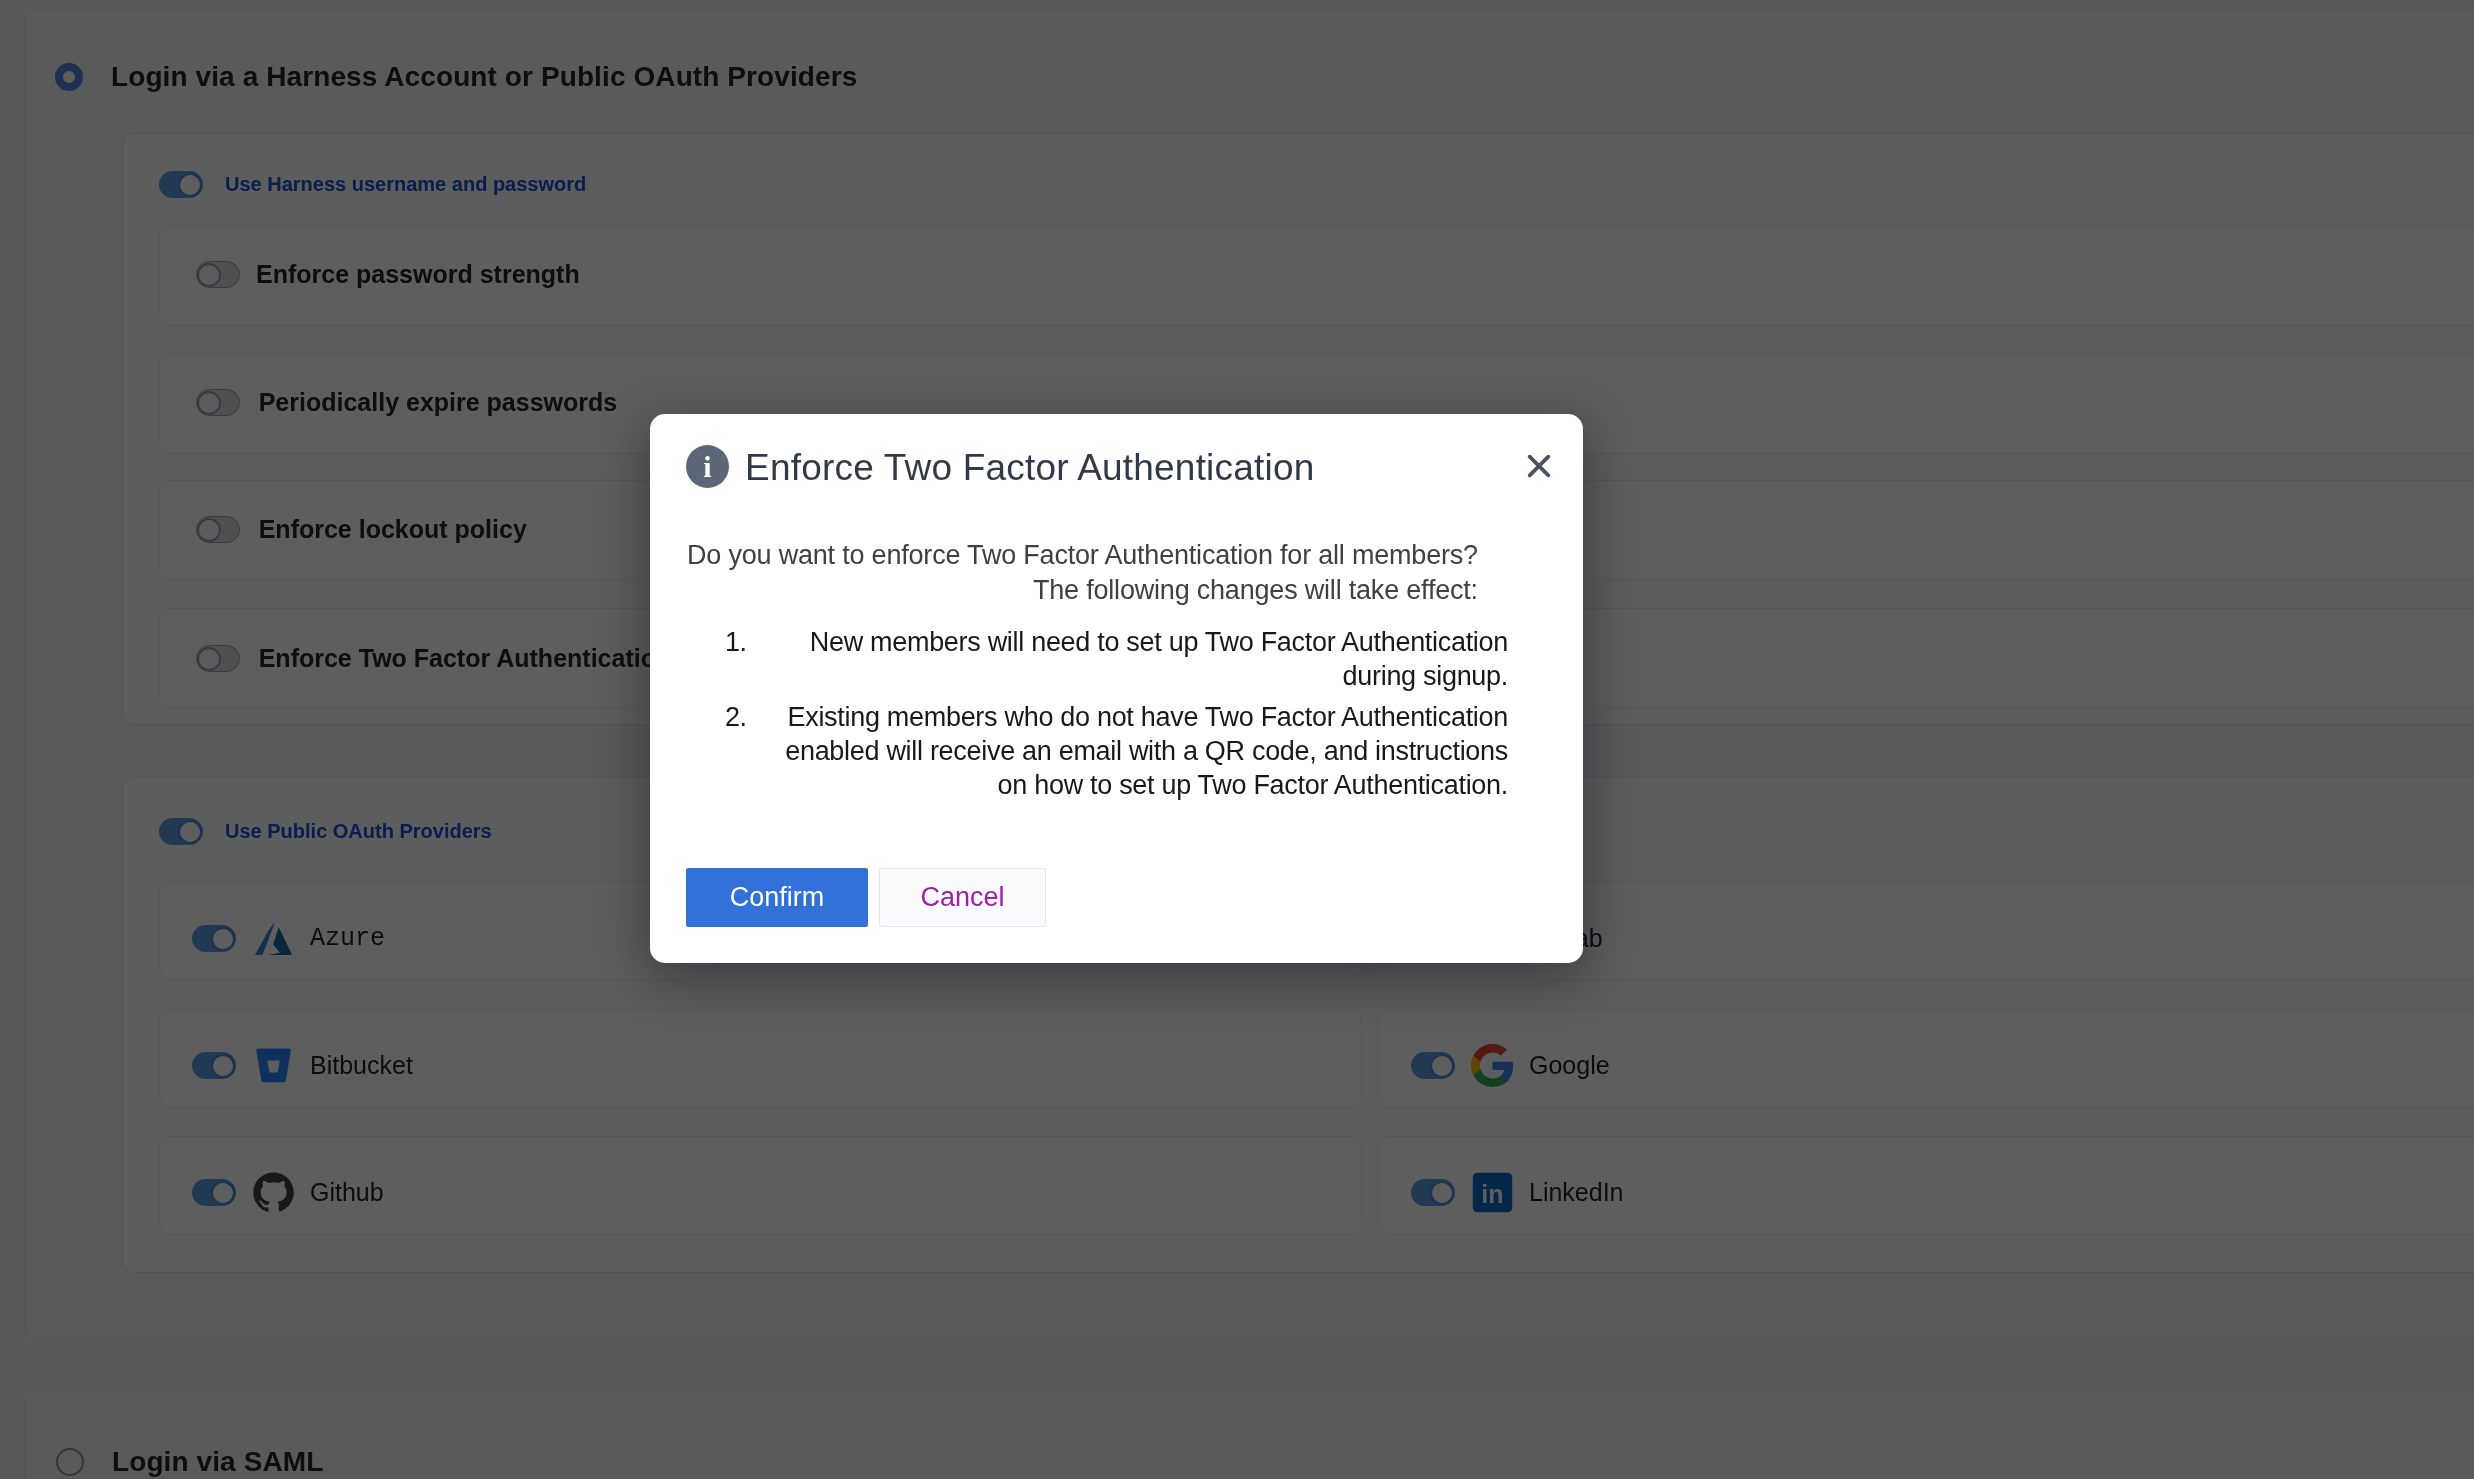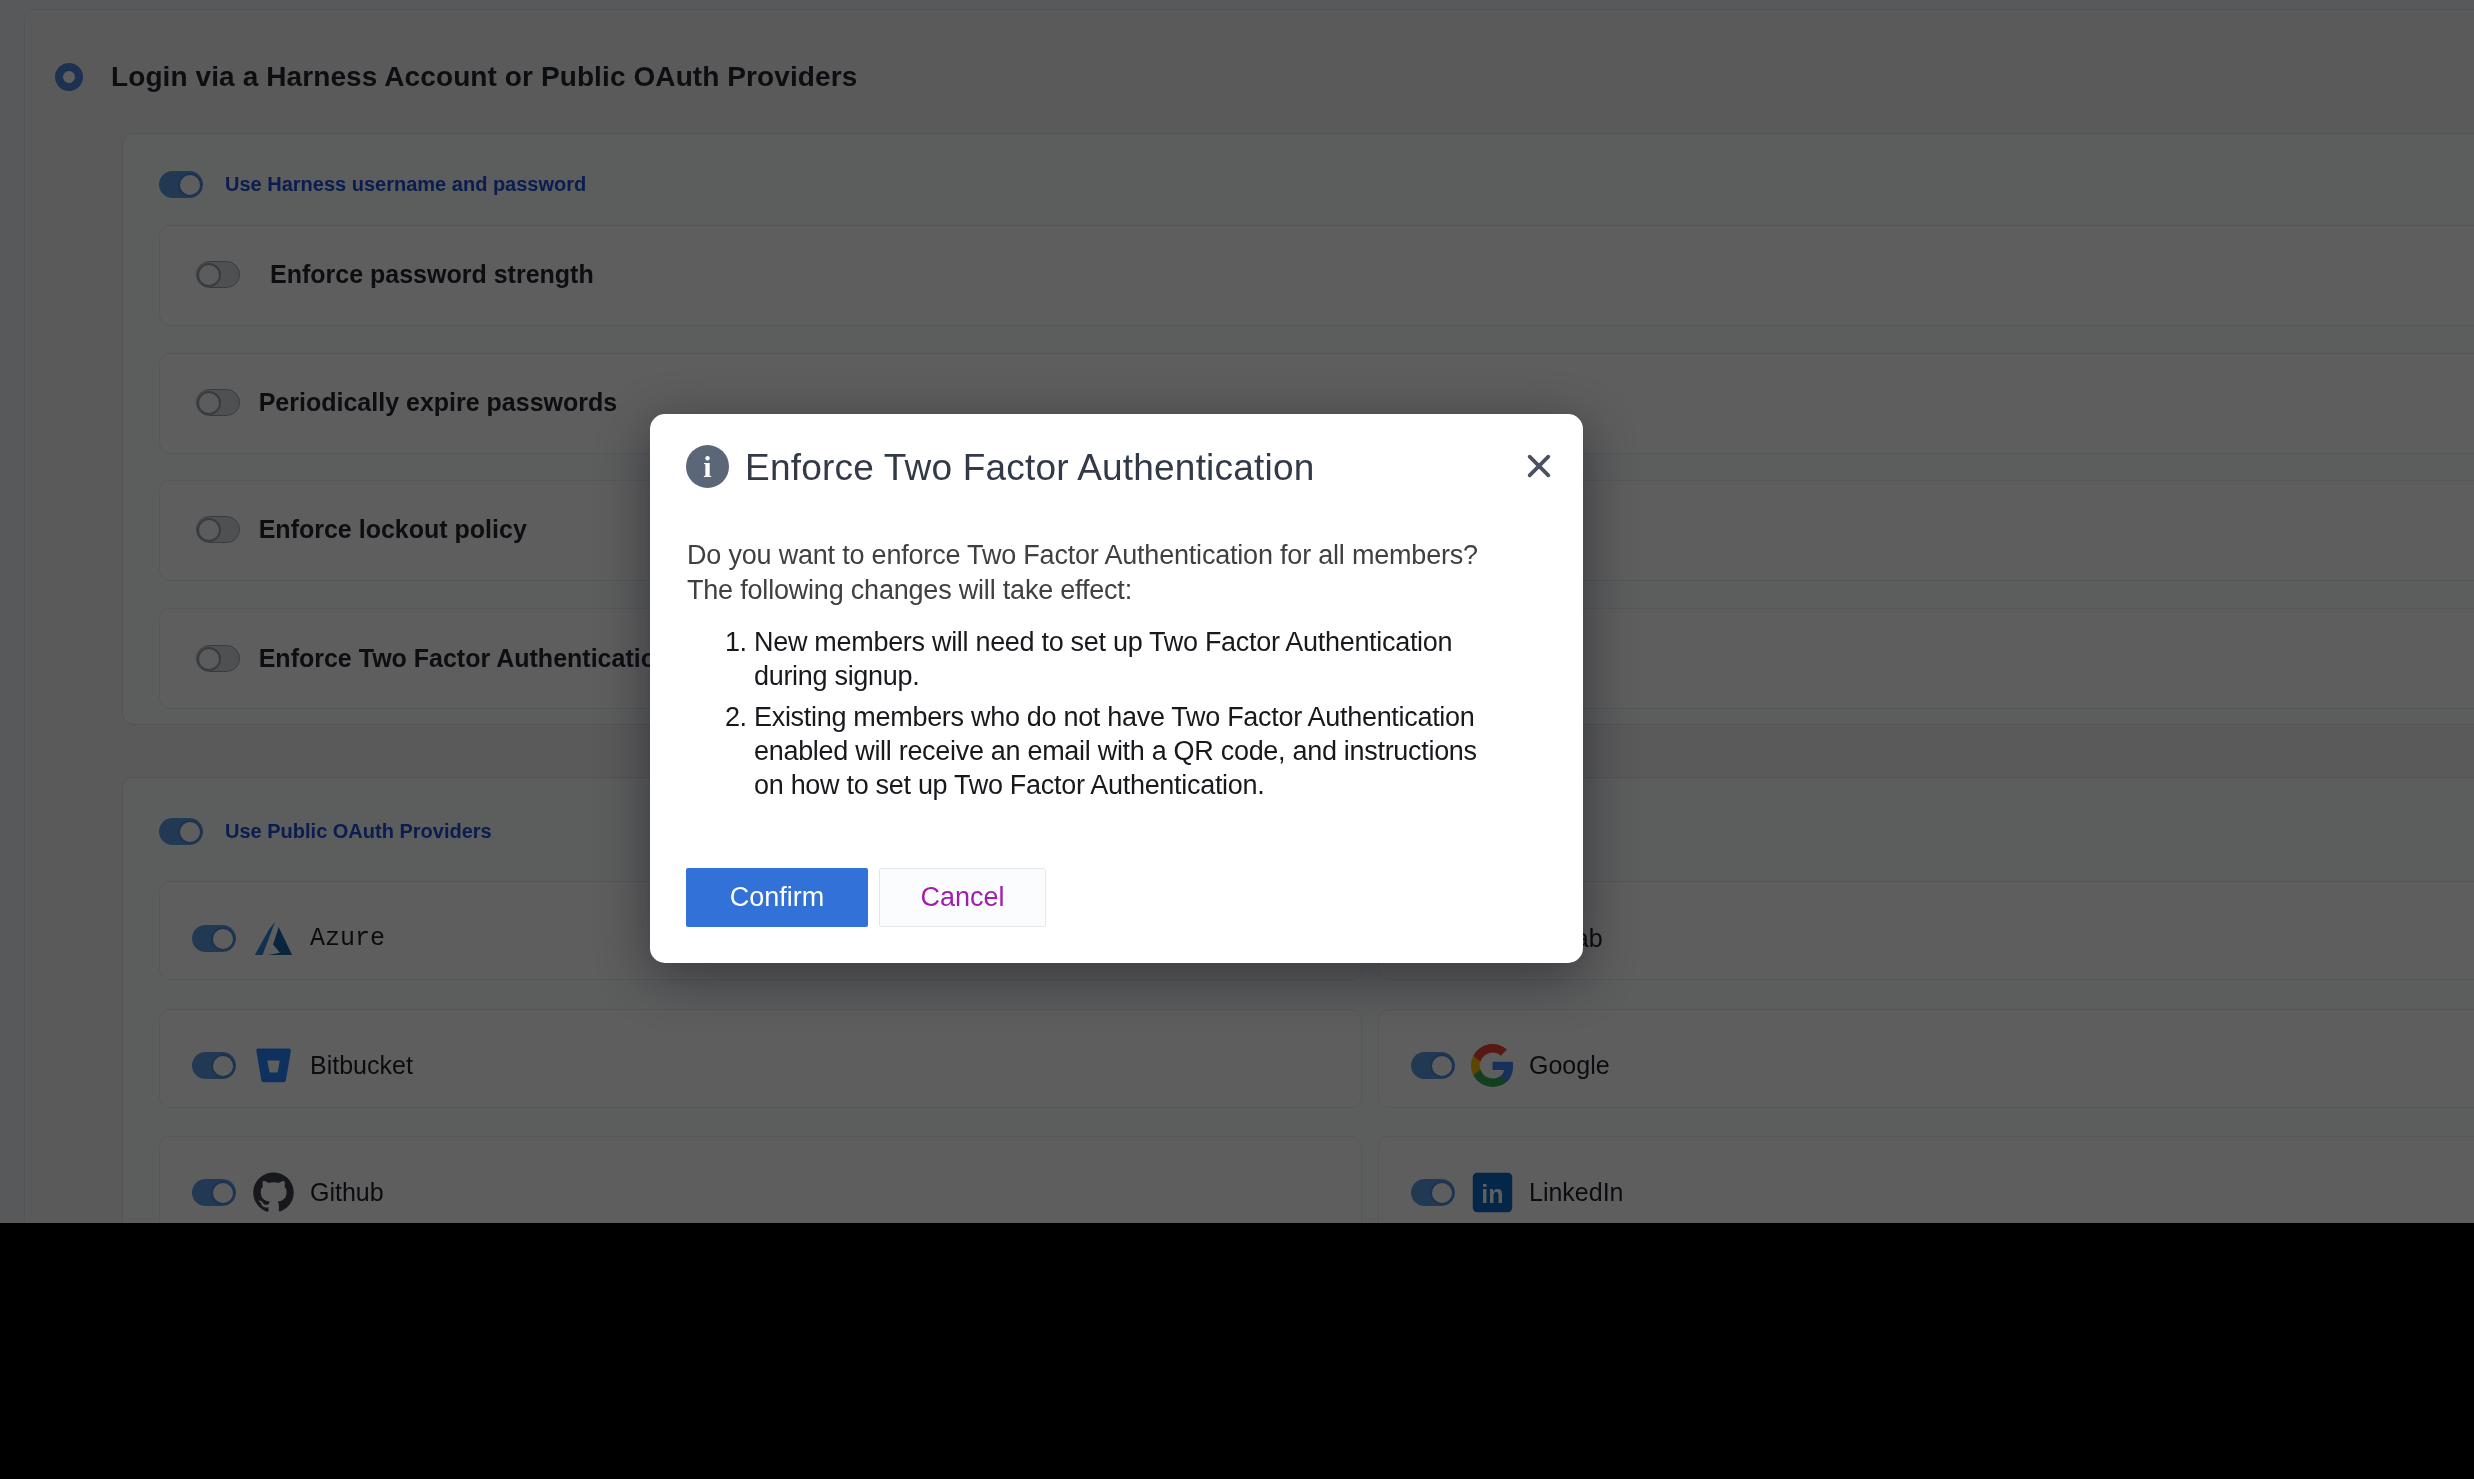--- a/index.html
+++ b/index.html
@@ -4,7 +4,7 @@
 <style>
   html,body{margin:0;padding:0;width:2475px;height:1479px;overflow:hidden;
     font-family:"Liberation Sans",sans-serif;background:#000;}
-  .stage{position:relative;width:2475px;height:1223px;overflow:hidden;}
+  .stage{position:relative;width:2475px;height:1479px;overflow:hidden;text-align:right;}
 
   
   .dim{position:absolute;inset:0;background:#eef0f4;filter:brightness(0.37);}

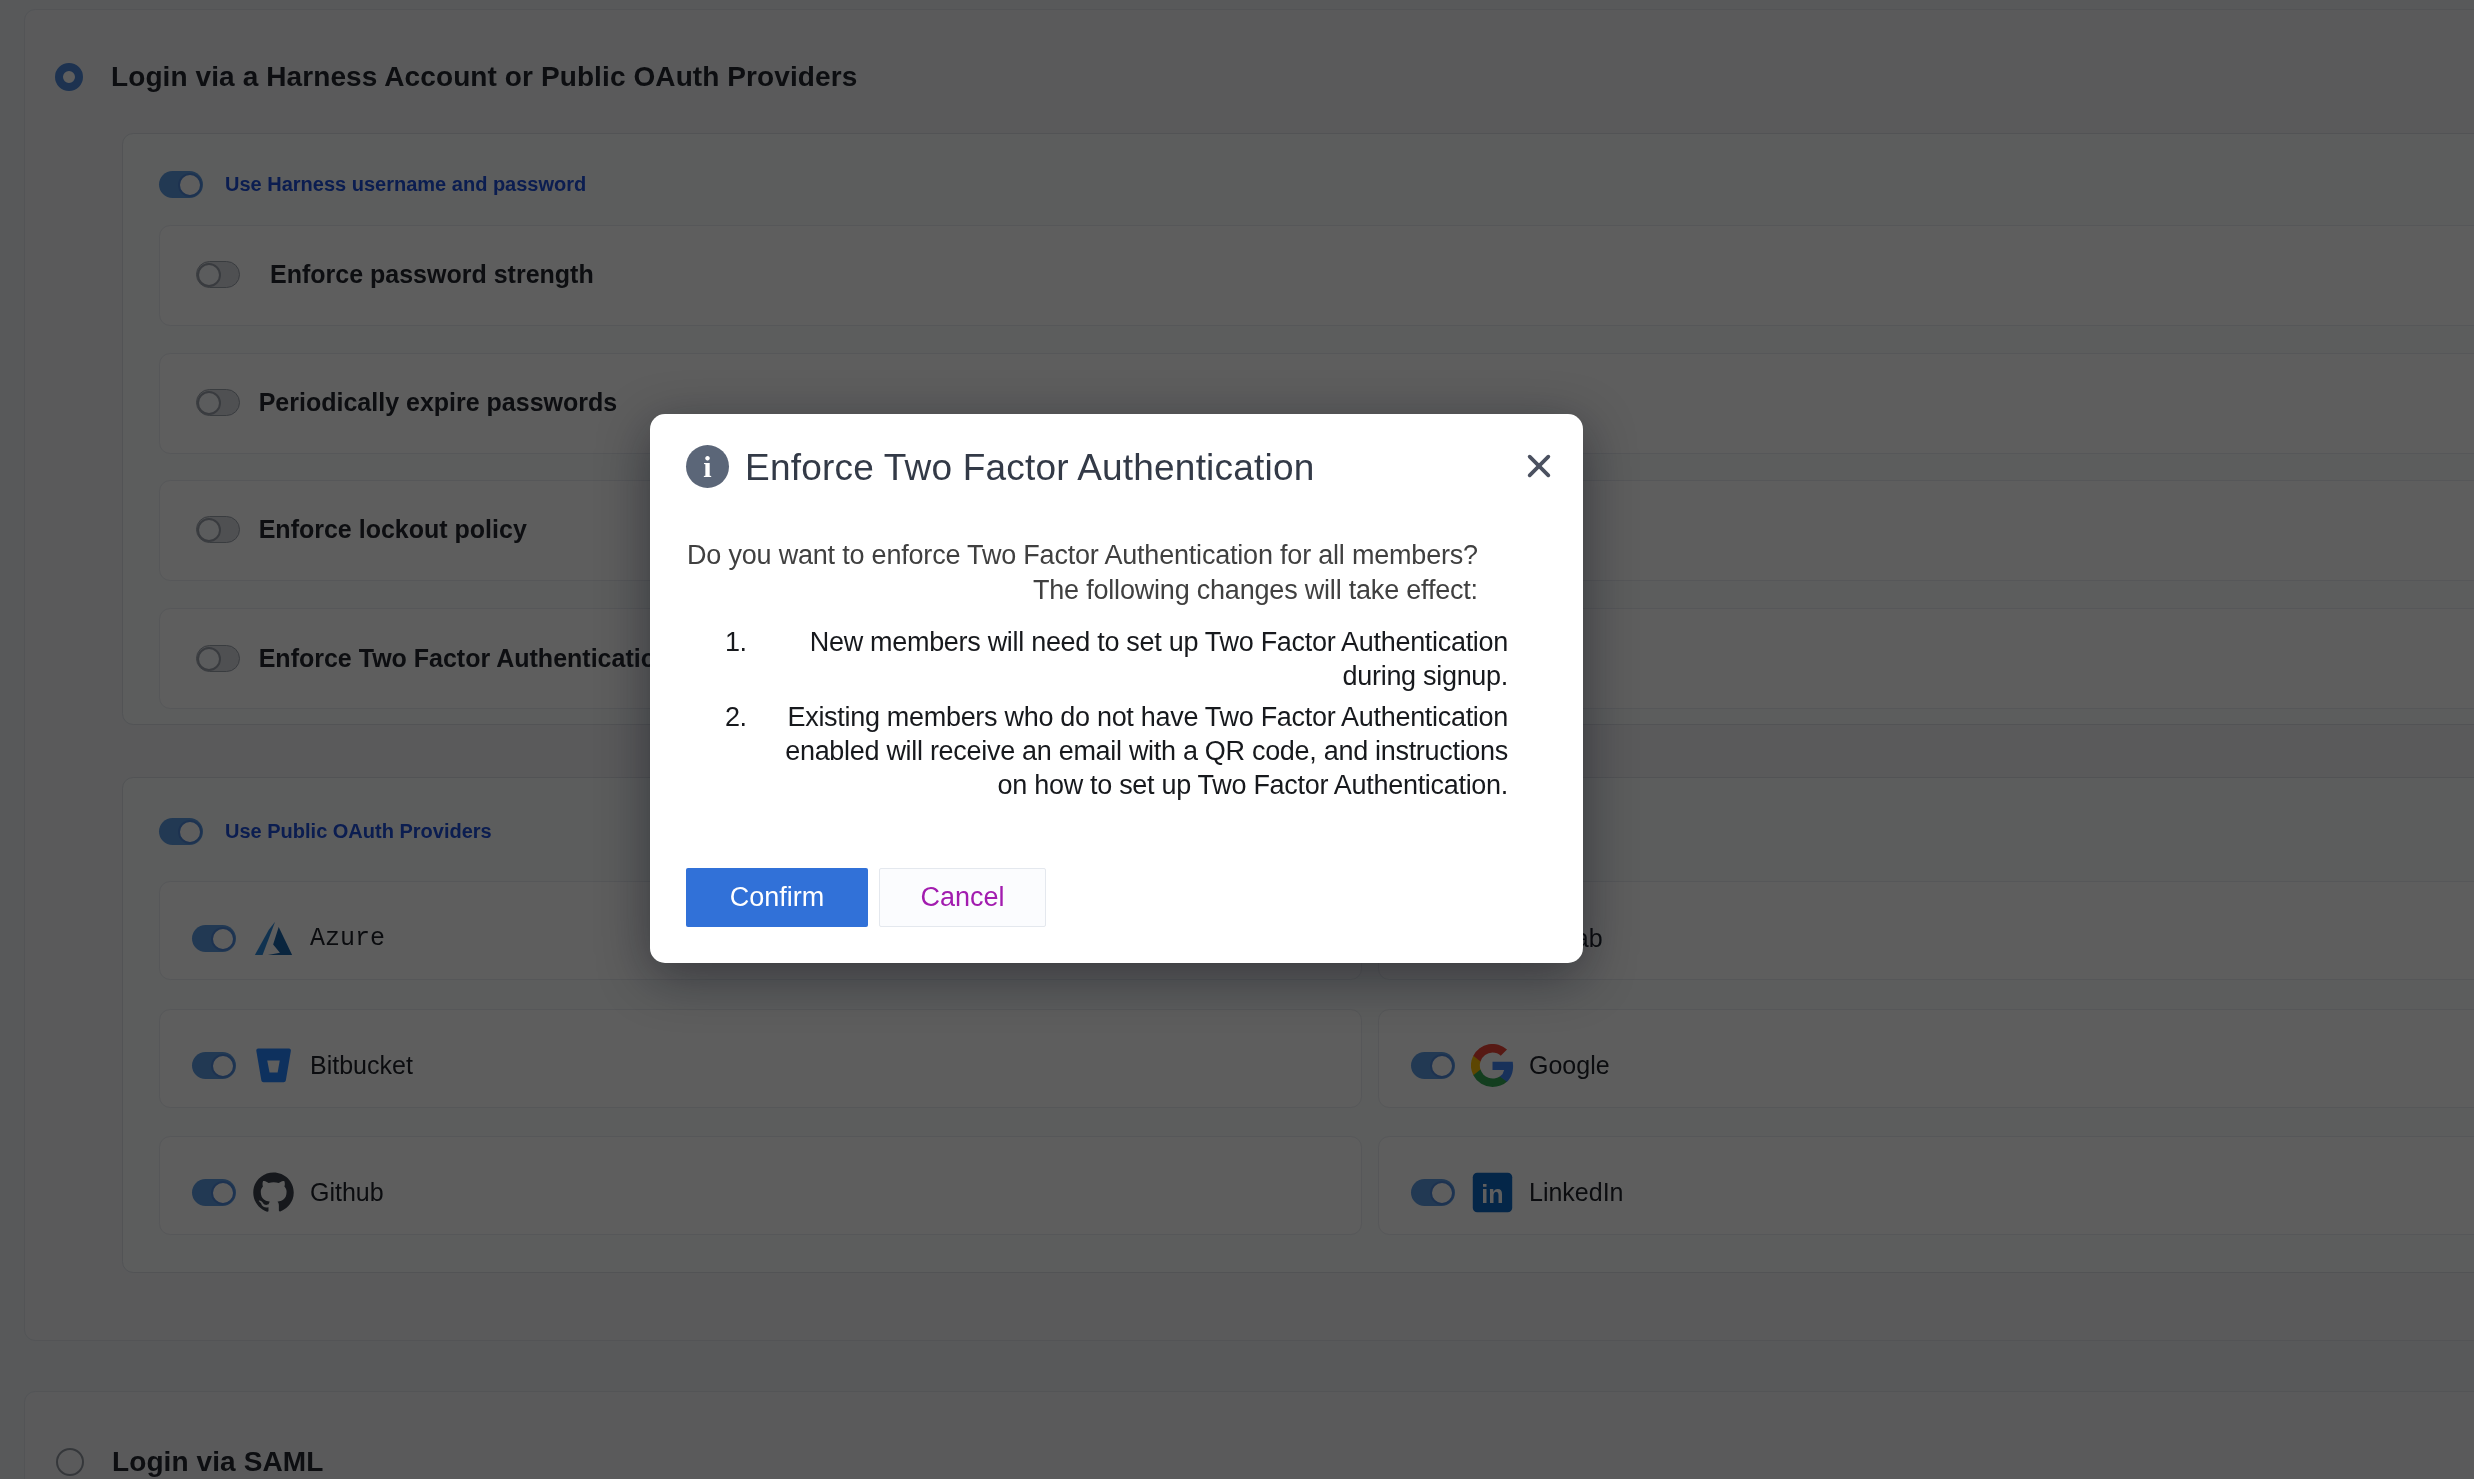--- a/index.html
+++ b/index.html
@@ -78,7 +78,7 @@
       <span class="toggle off">
           <span class="knob"></span>
         </span>
-      <span class="row-label" style="margin-left:30px;">Enforce password strength</span>
+      <span class="row-label" style="margin-left:16px;">Enforce password strength</span>
     </div>
 
     <div class="row-card" style="left:159px;top:353px;width:2395px;height:101px;"></div>

